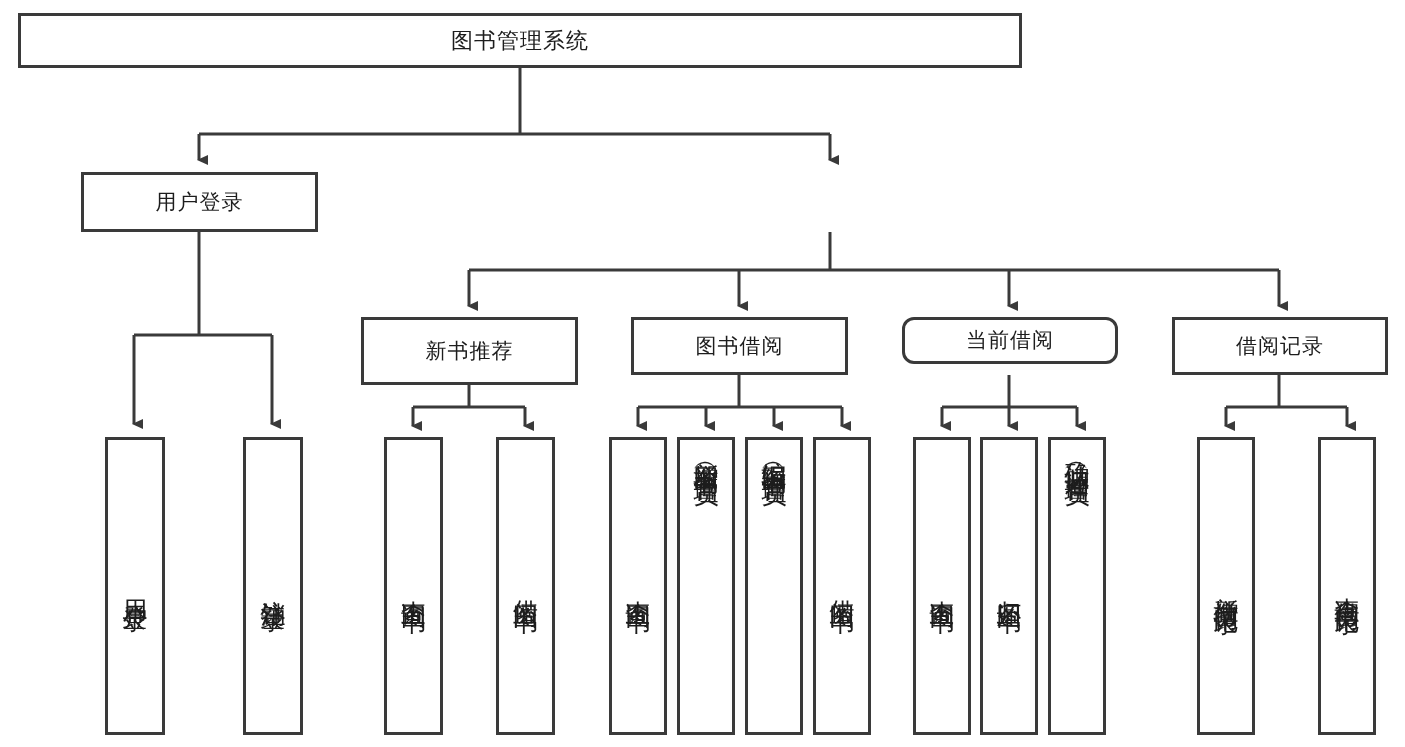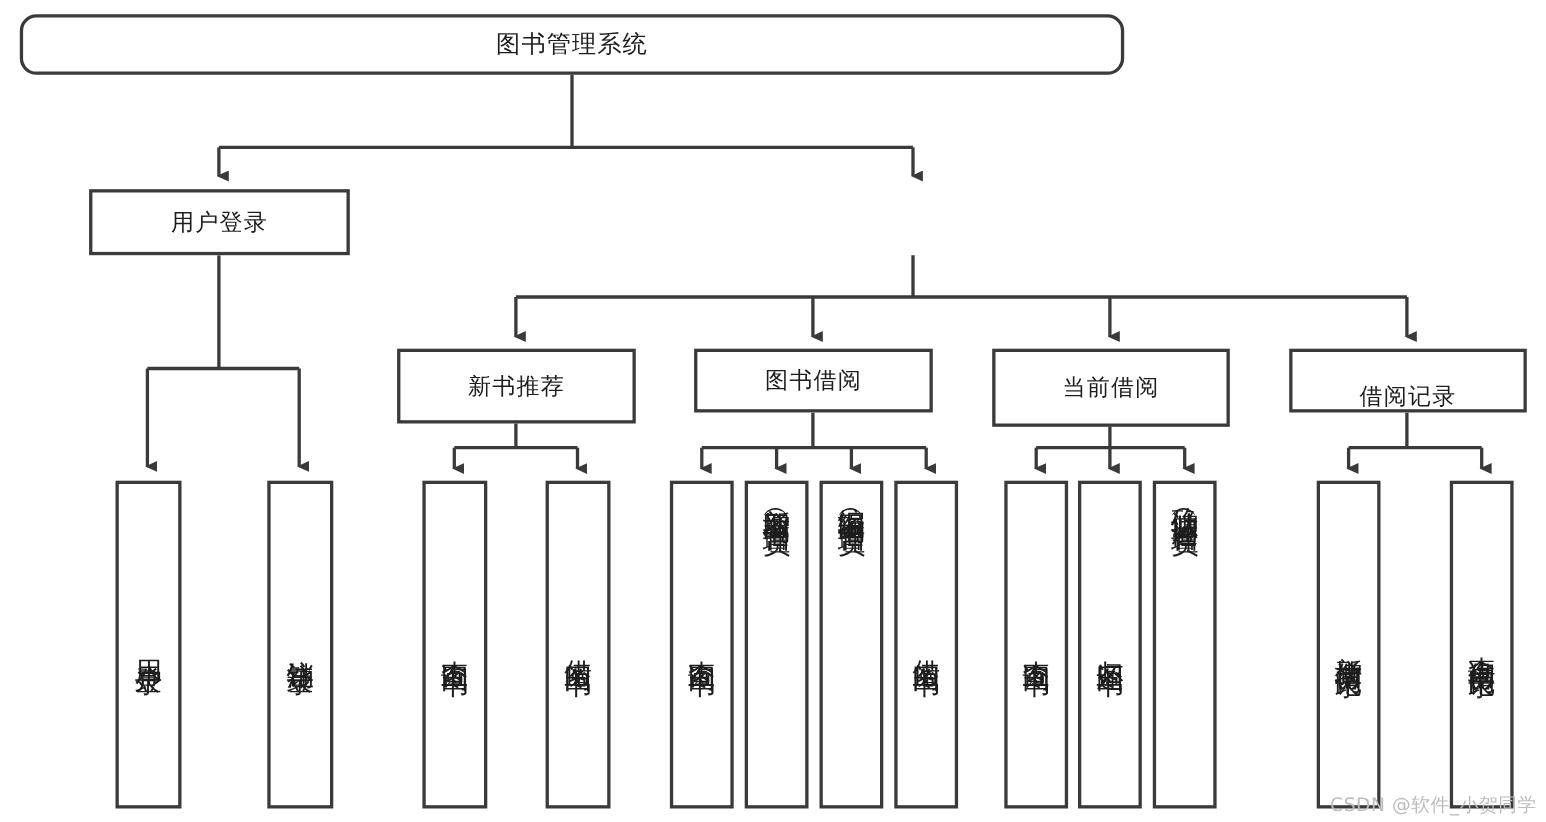--- a/index.html
+++ b/index.html
@@ -140,7 +140,7 @@
     </g>
   </svg>
 
-  <div class="node h root" style="left:18px; top:13px; width:1004px; height:55px;border-radius:15px;">
+  <div class="node h root" style="left:18px; top:13px; width:1004px; height:55px;">
     <span class="label">图书管理系统</span>
   </div>
 

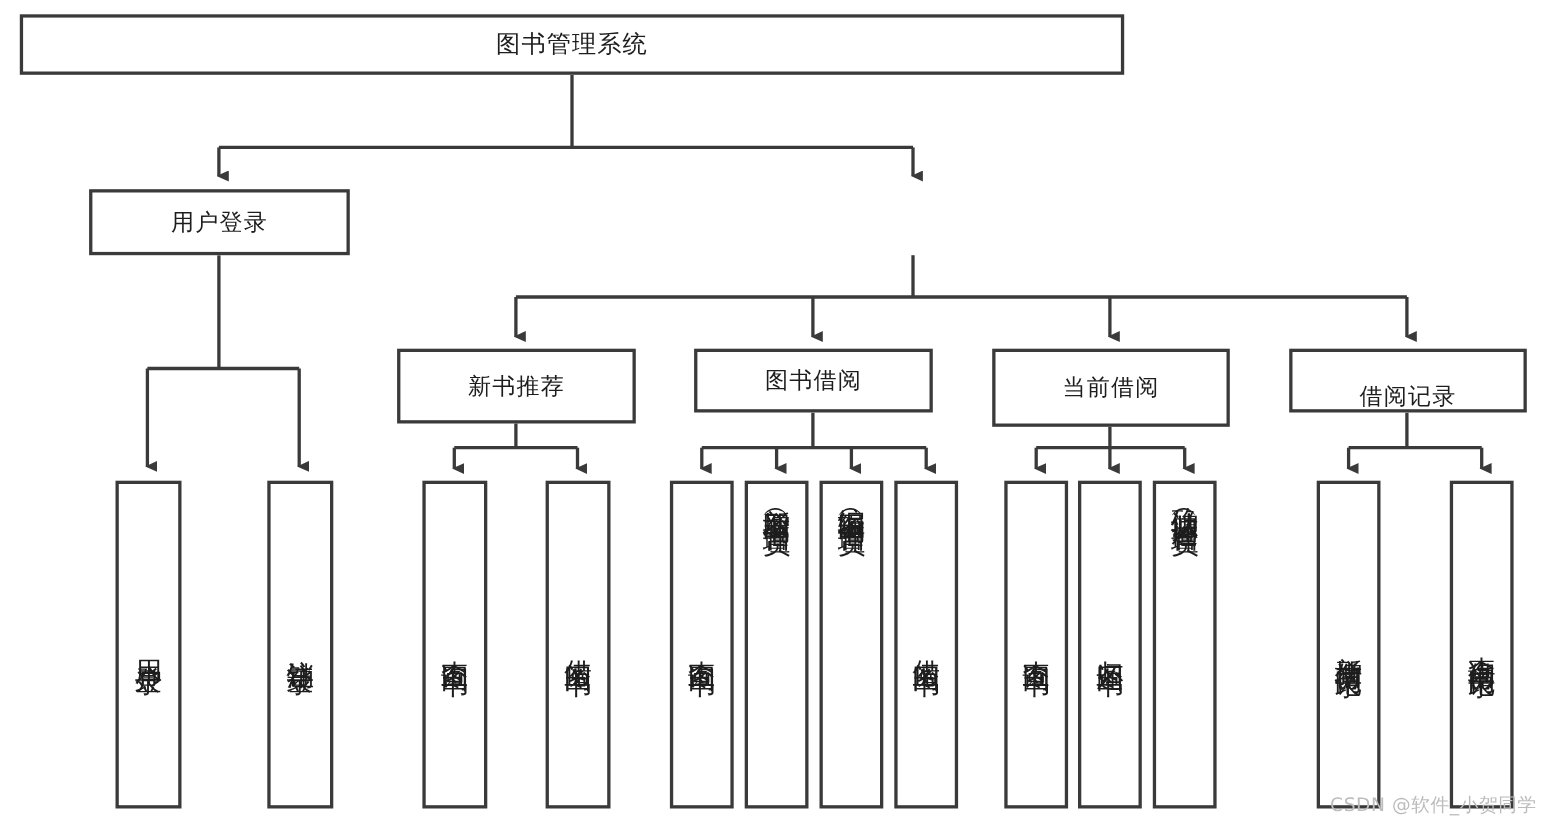--- a/index.html
+++ b/index.html
@@ -154,7 +154,7 @@
   <div class="node h" style="left:631px; top:317px; width:217px; height:58px;">
     <span class="label">图书借阅</span>
   </div>
-  <div class="node h" style="left:902px; top:317px; width:216px; height:71px;">
+  <div class="node h" style="left:902px; top:317px; width:216px; height:47px;border-radius:12px;">
     <span class="label">当前借阅</span>
   </div>
   <div class="node h" style="left:1172px; top:317px; width:216px; height:58px;align-items:flex-end;">

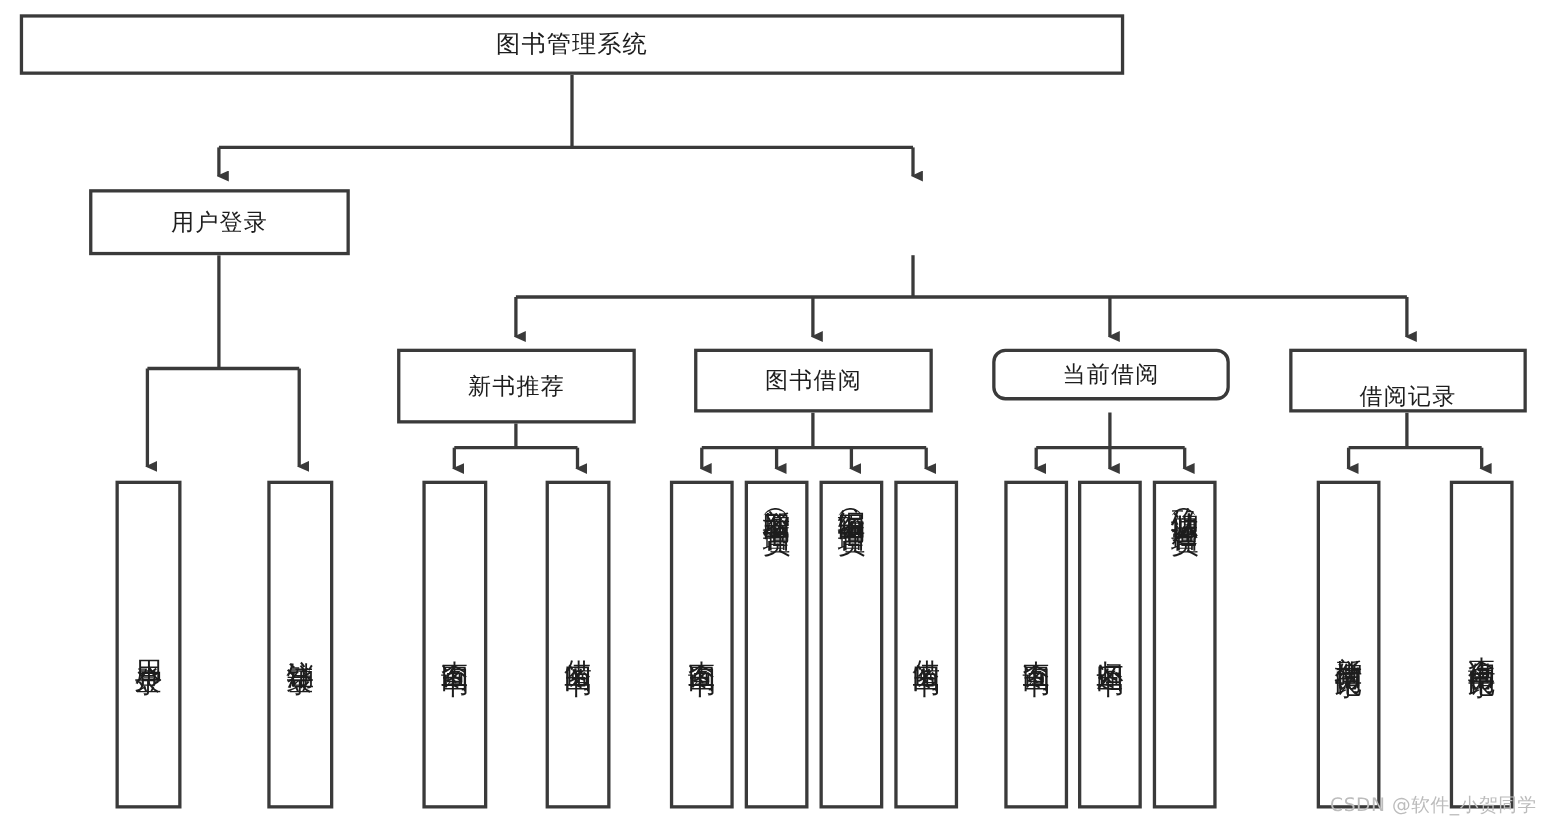--- a/index.html
+++ b/index.html
@@ -157,7 +157,7 @@
   <div class="node h" style="left:902px; top:317px; width:216px; height:47px;border-radius:12px;">
     <span class="label">当前借阅</span>
   </div>
-  <div class="node h" style="left:1172px; top:317px; width:216px; height:58px;align-items:flex-end;">
+  <div class="node h" style="left:1172px; top:317px; width:216px; height:58px;">
     <span class="label">借阅记录</span>
   </div>
 

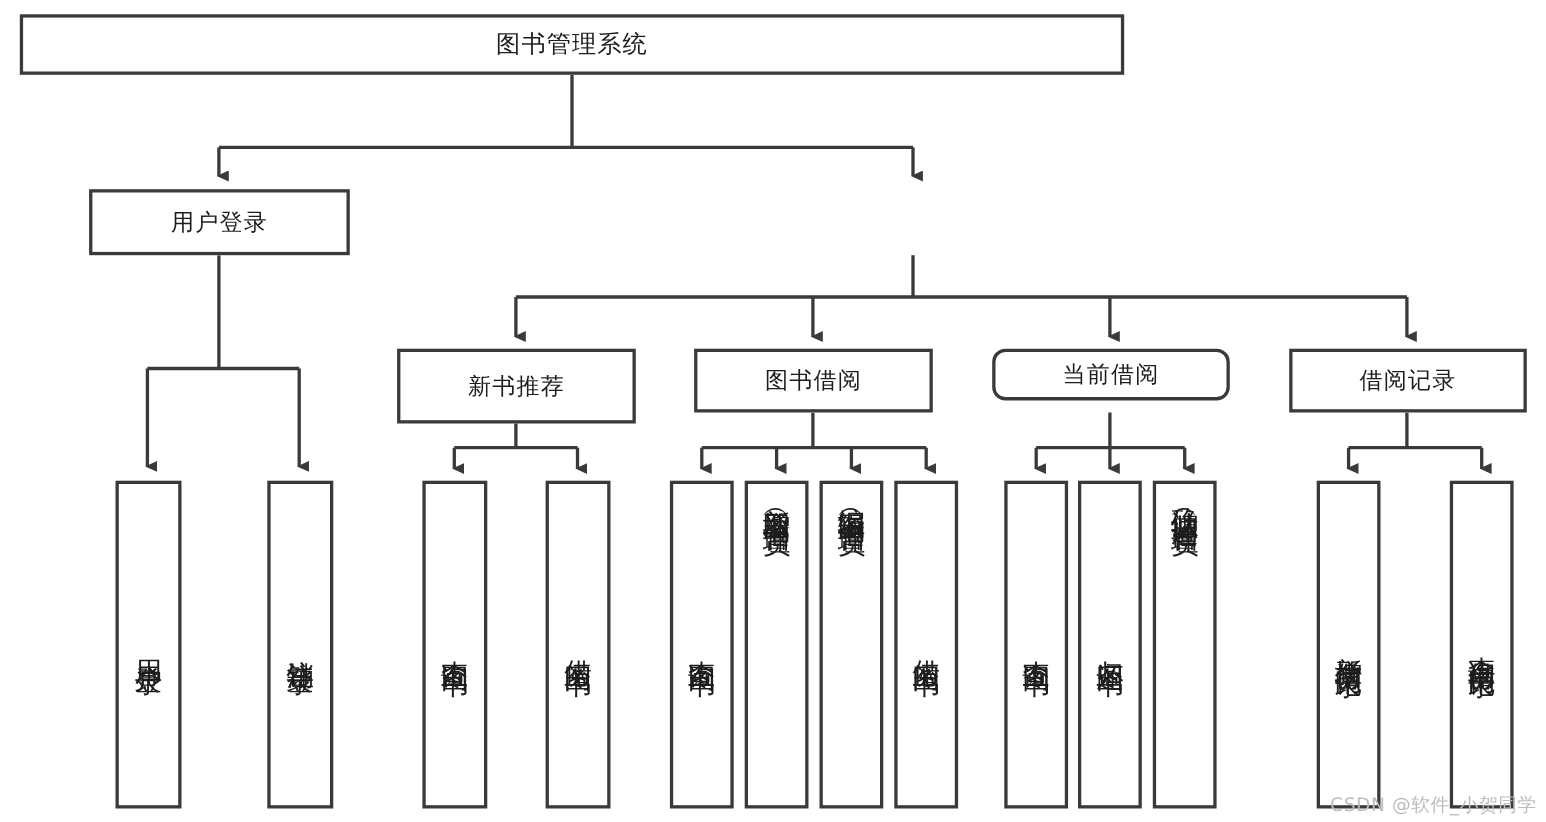--- a/index.html
+++ b/index.html
@@ -205,7 +205,6 @@
     <span class="label">查询借阅记录</span>
   </div>
 
-  <div id="watermark">CSDN @软件_小贺同学</div>
 
 </div>
 

